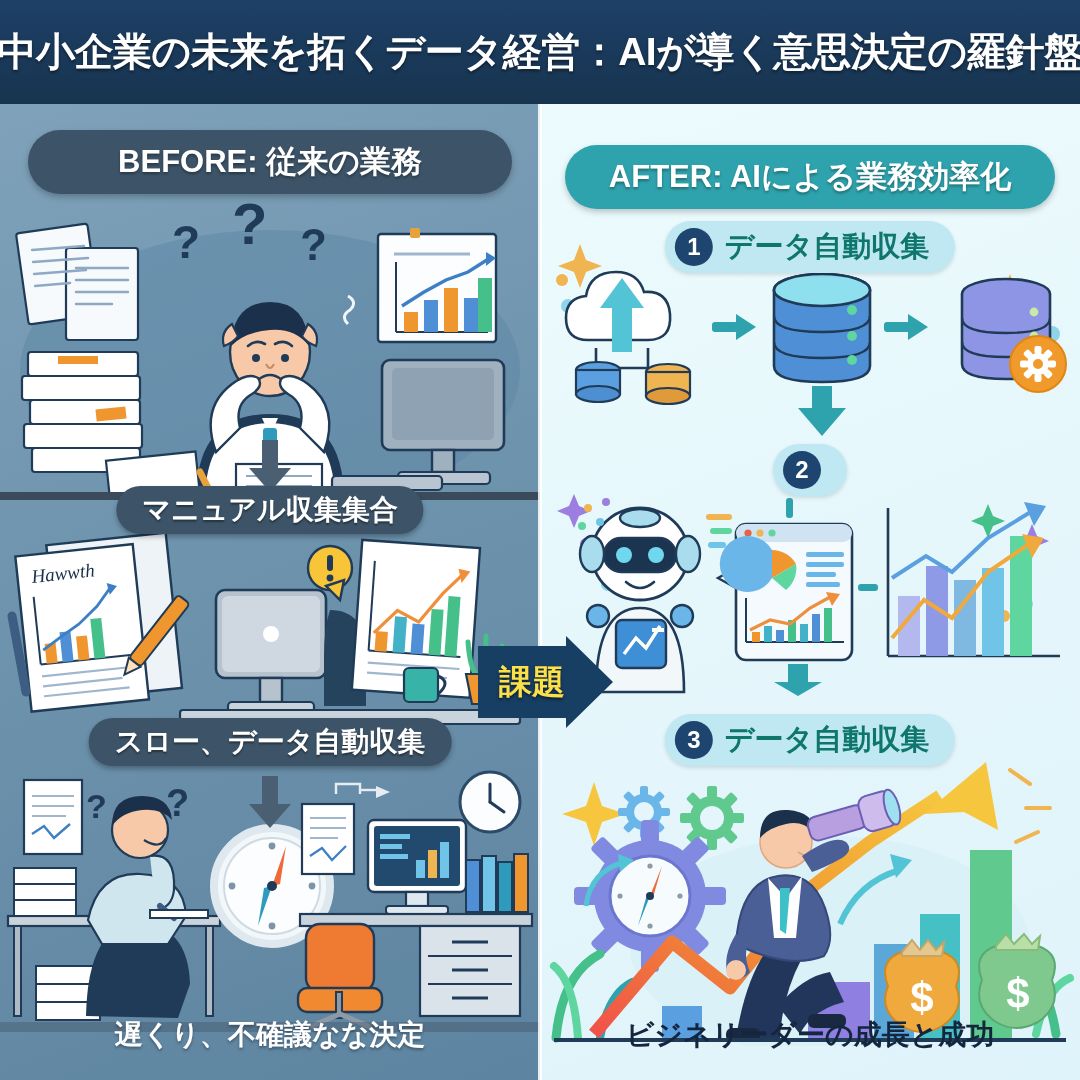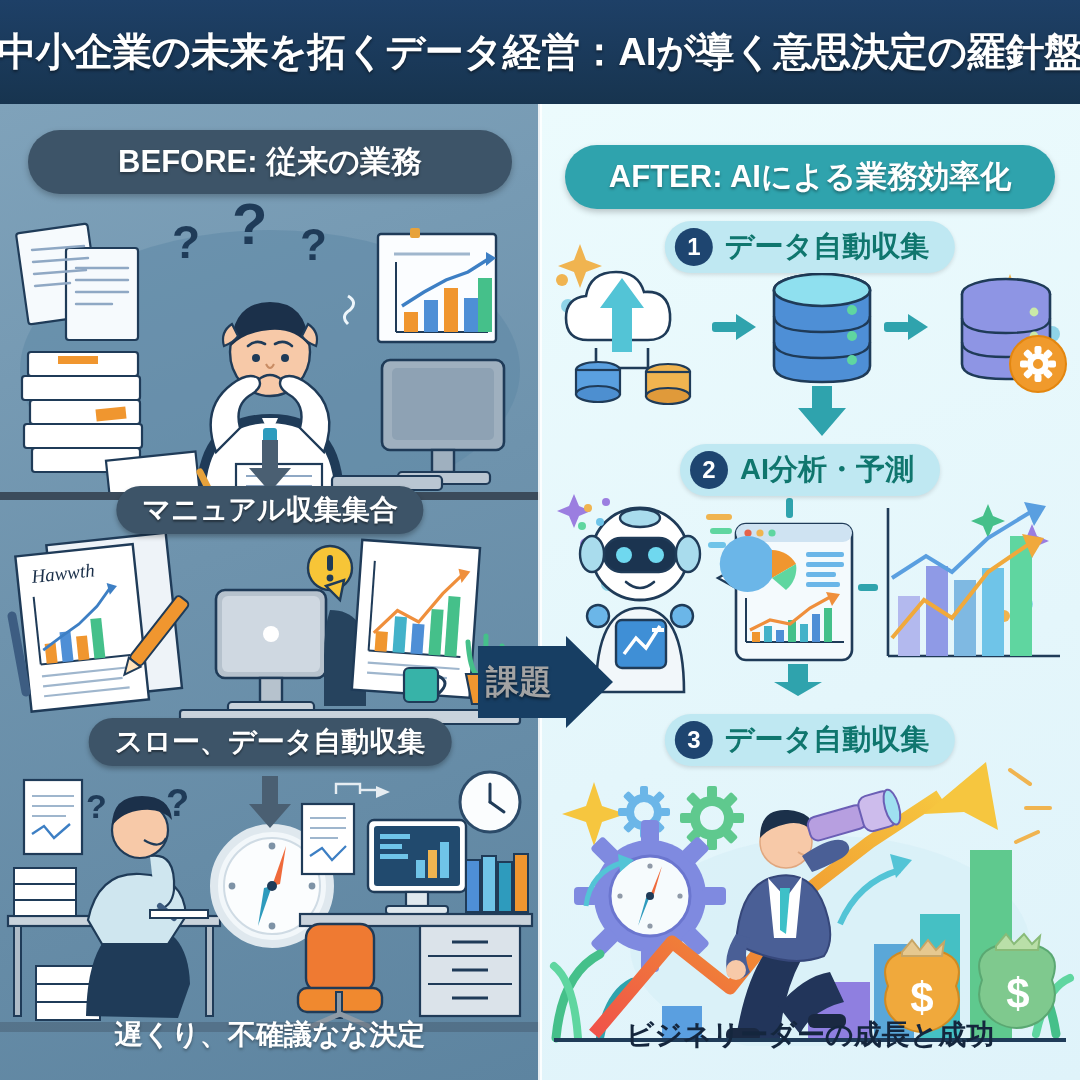--- a/index.html
+++ b/index.html
@@ -738,7 +738,6 @@
       </div>
       <div class="step-pill" style="top:340px">
         <div class="step-num">2</div>
-        <div class="step-label">AI分析・予測</div>
       </div>
       <div class="step-pill" style="top:610px">
         <div class="step-num">3</div>

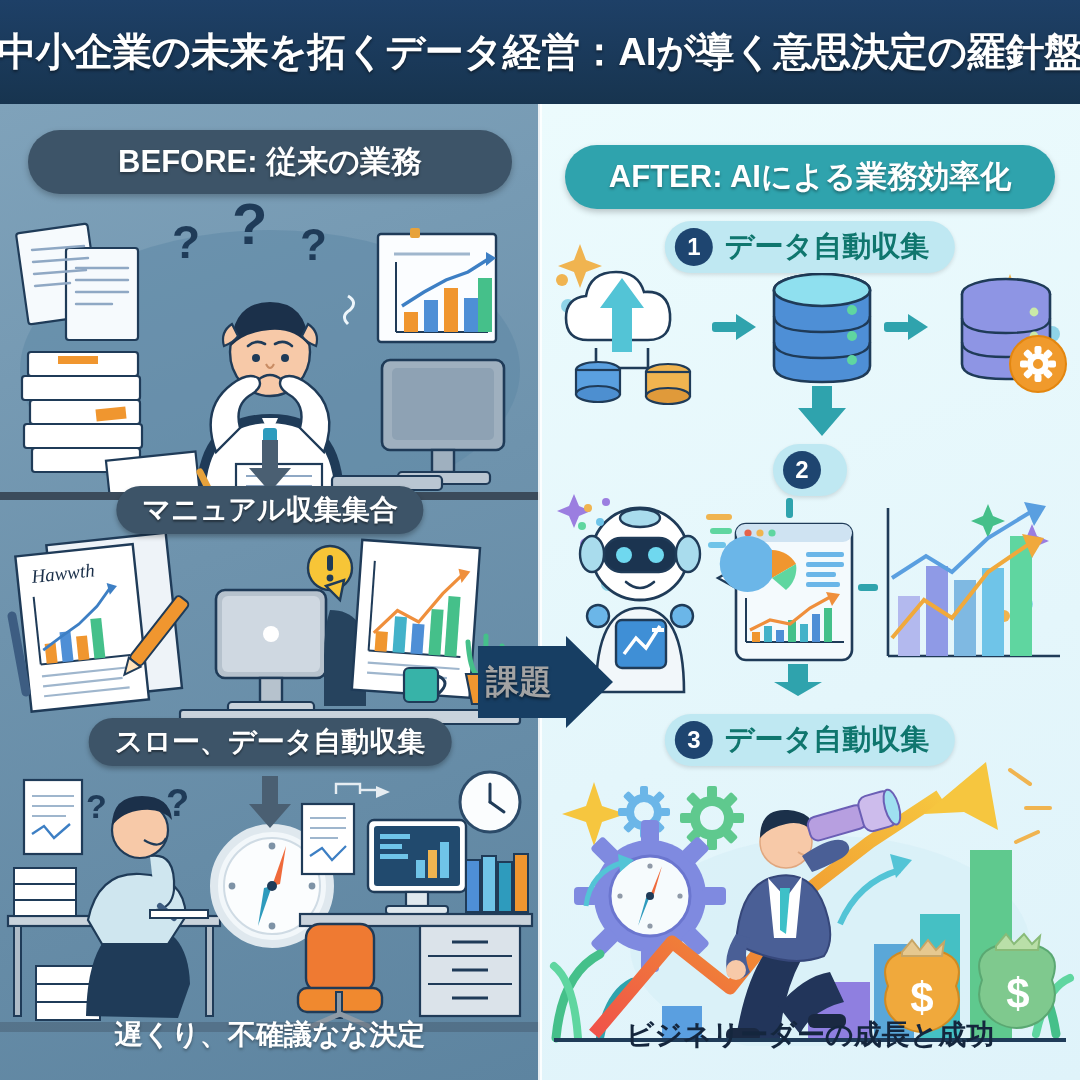--- a/index.html
+++ b/index.html
@@ -84,7 +84,7 @@
   }
   .mid-arrow .txt{
     position:absolute;left:8px;top:50%;transform:translateY(-50%);
-    width:92px;text-align:left;color:#a3a3a3;font-size:33px;font-weight:bold;
+    width:92px;text-align:center;color:#fde047;font-size:33px;font-weight:bold;
     text-shadow:0 2px 3px rgba(0,0,0,.5);
   }
   

